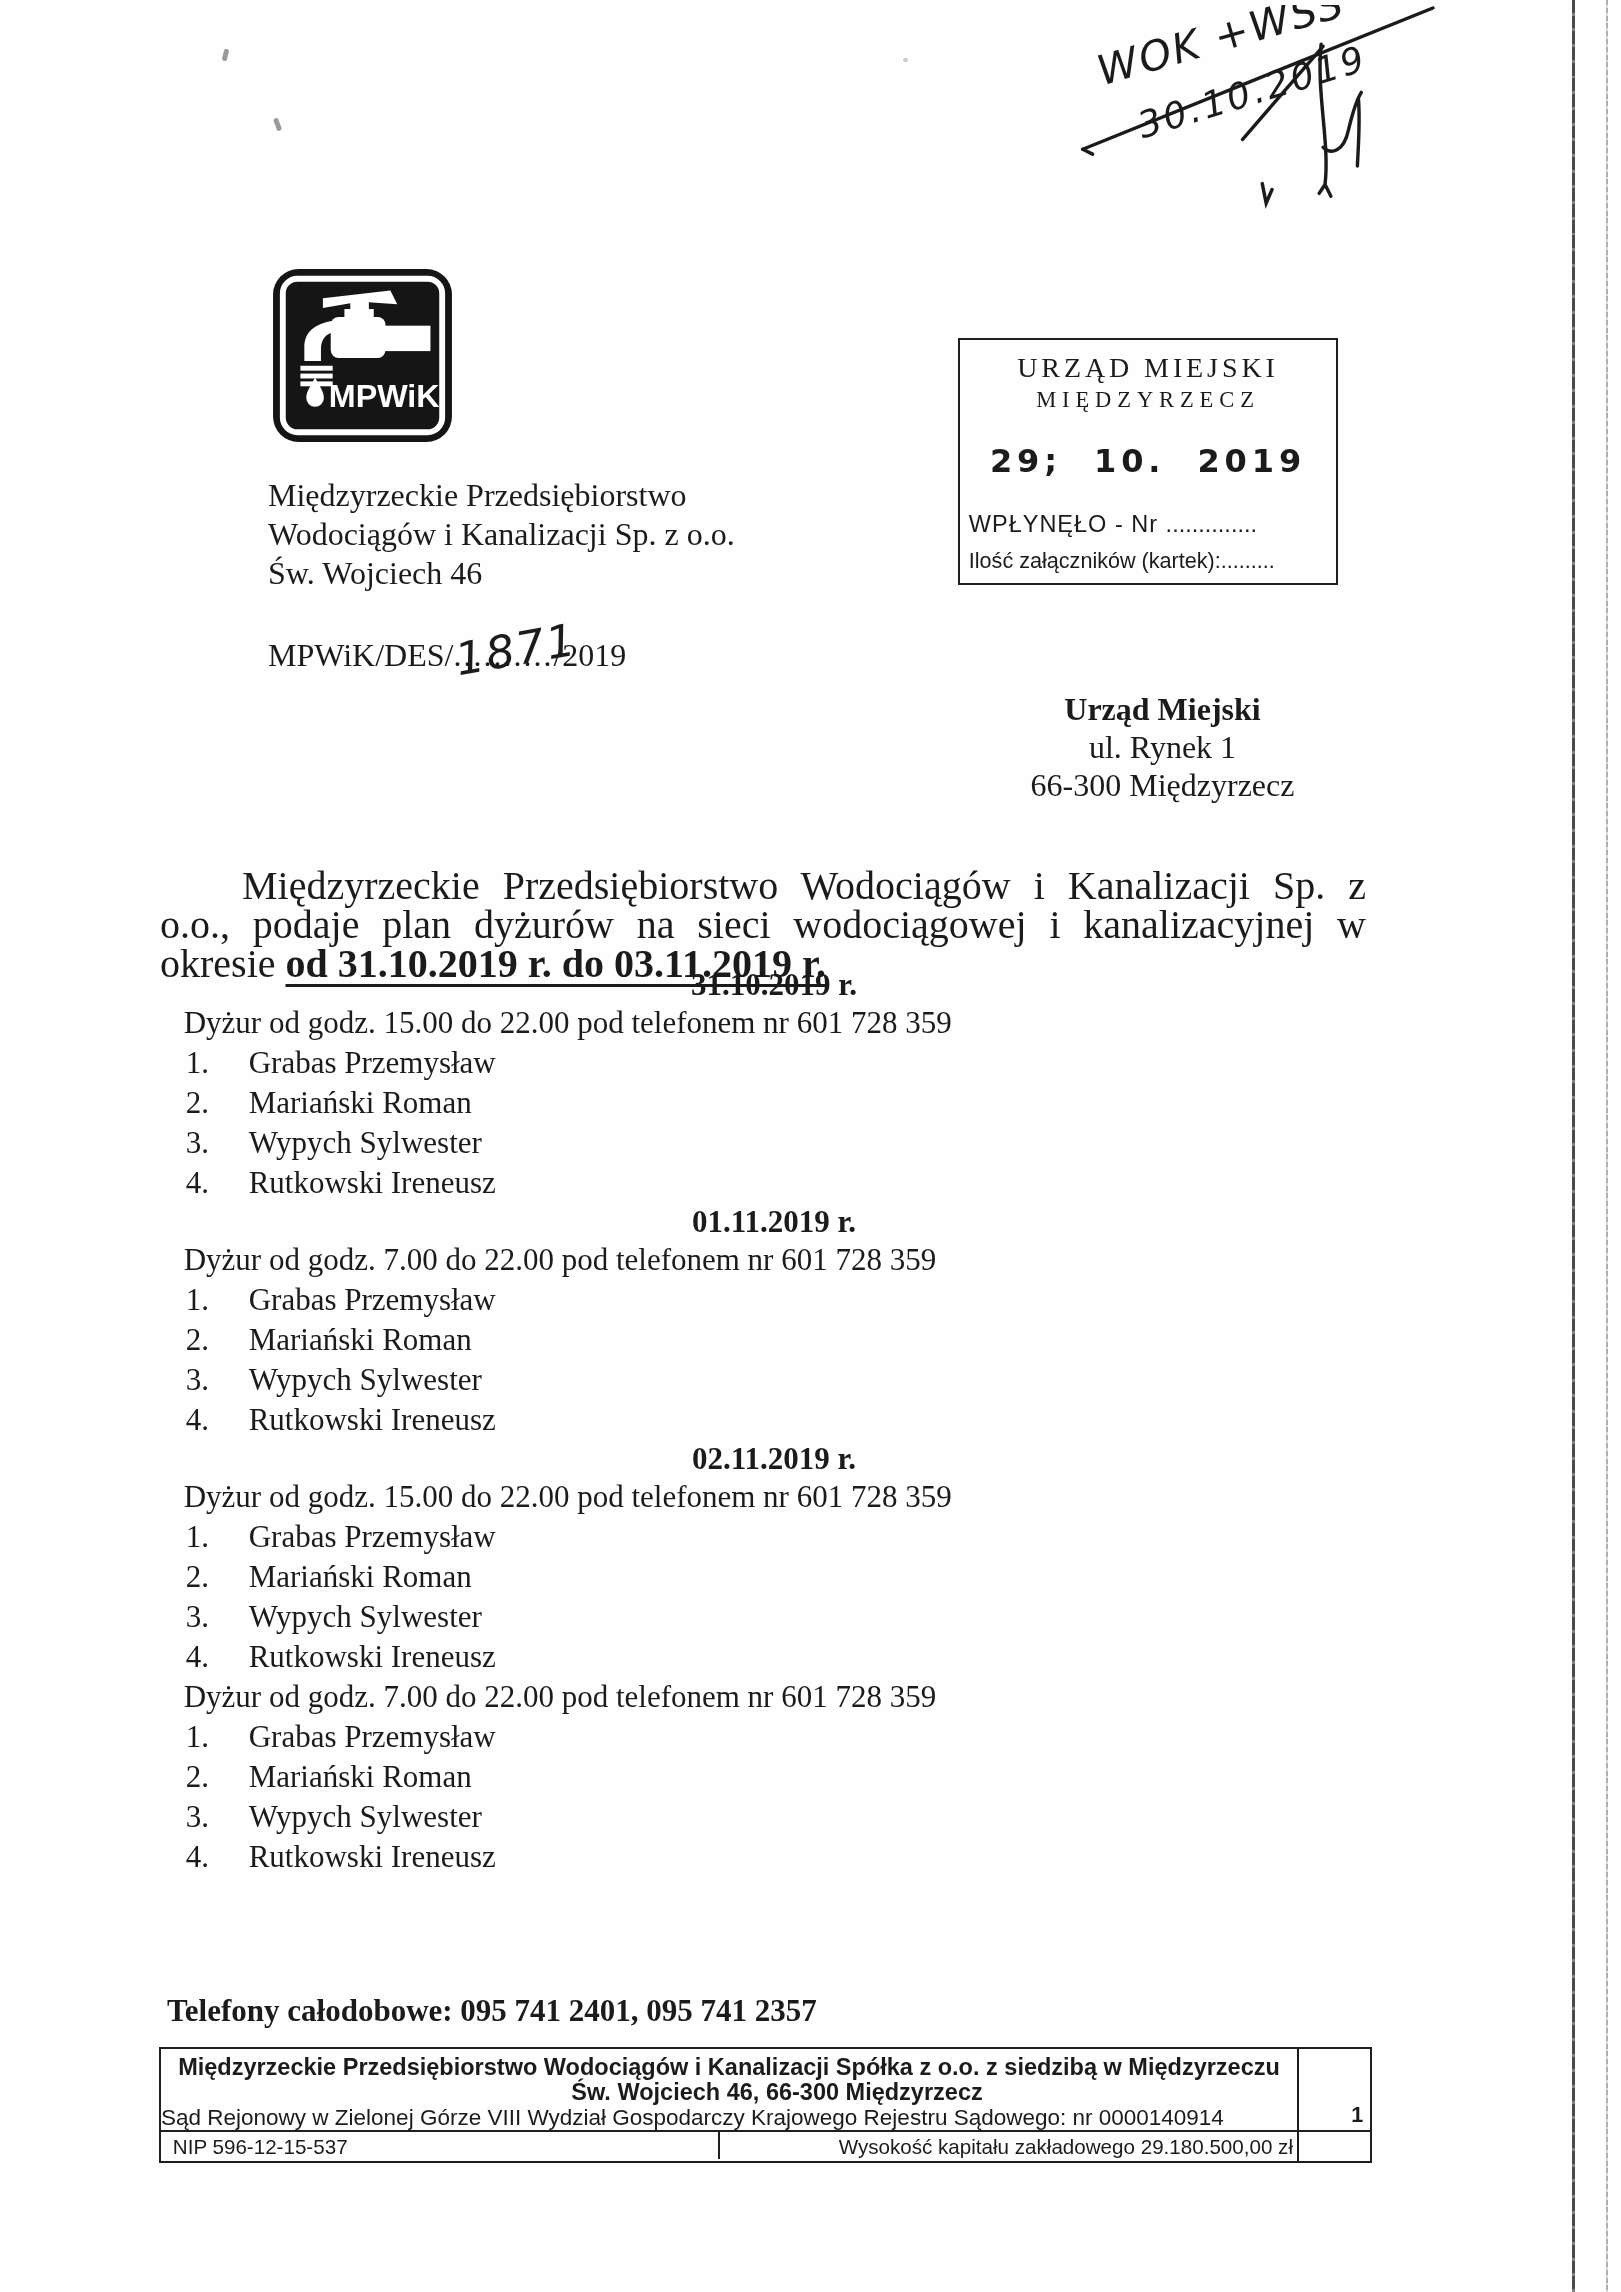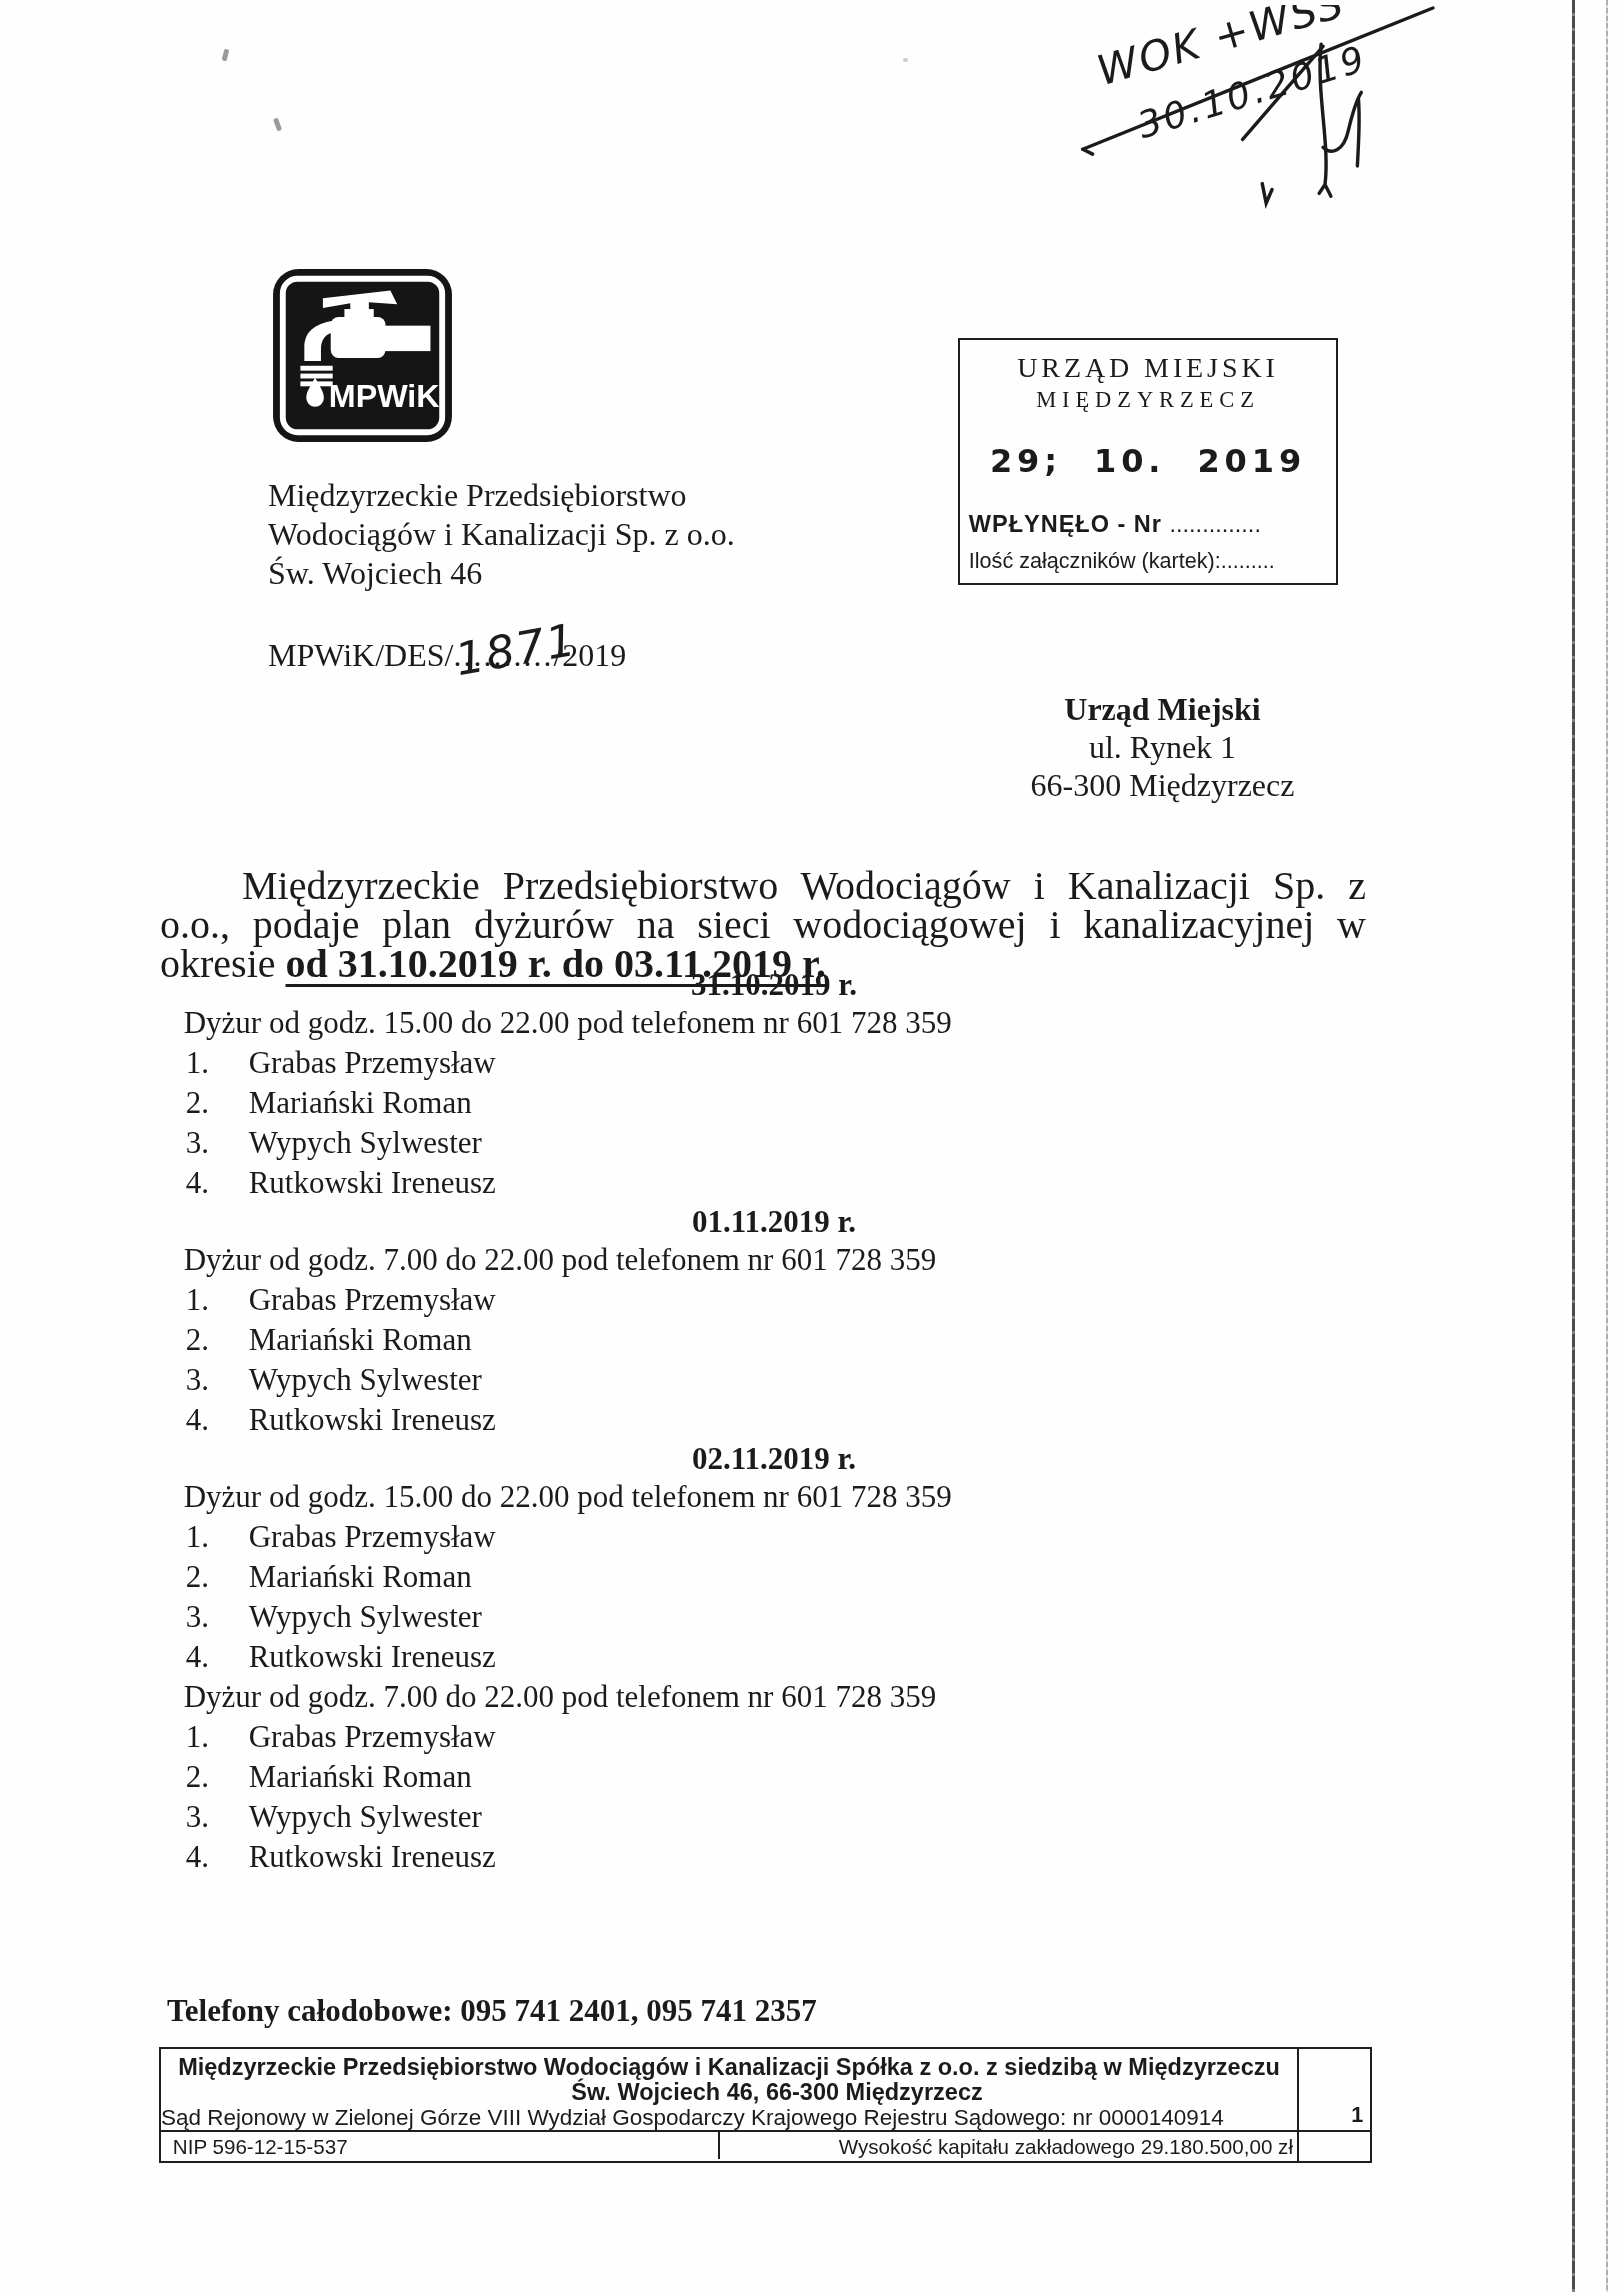--- a/index.html
+++ b/index.html
@@ -38,7 +38,7 @@
     font-weight:bold; font-size:32px; letter-spacing:4.9px; white-space:pre;}
   .stamp-received{top:171px; padding-left:8.8px; box-sizing:border-box; text-align:left;
     font-family:"Liberation Sans", sans-serif; font-size:23.5px; white-space:pre;}
-  .stamp-received .b{font-weight:bold; letter-spacing:1px;}
+  .stamp-received .b{font-weight:normal; letter-spacing:1px;}
   .stamp-attach{top:208px; padding-left:8.8px; box-sizing:border-box; text-align:left;
     font-family:"Liberation Sans", sans-serif; font-size:21.6px; white-space:pre;}
 

